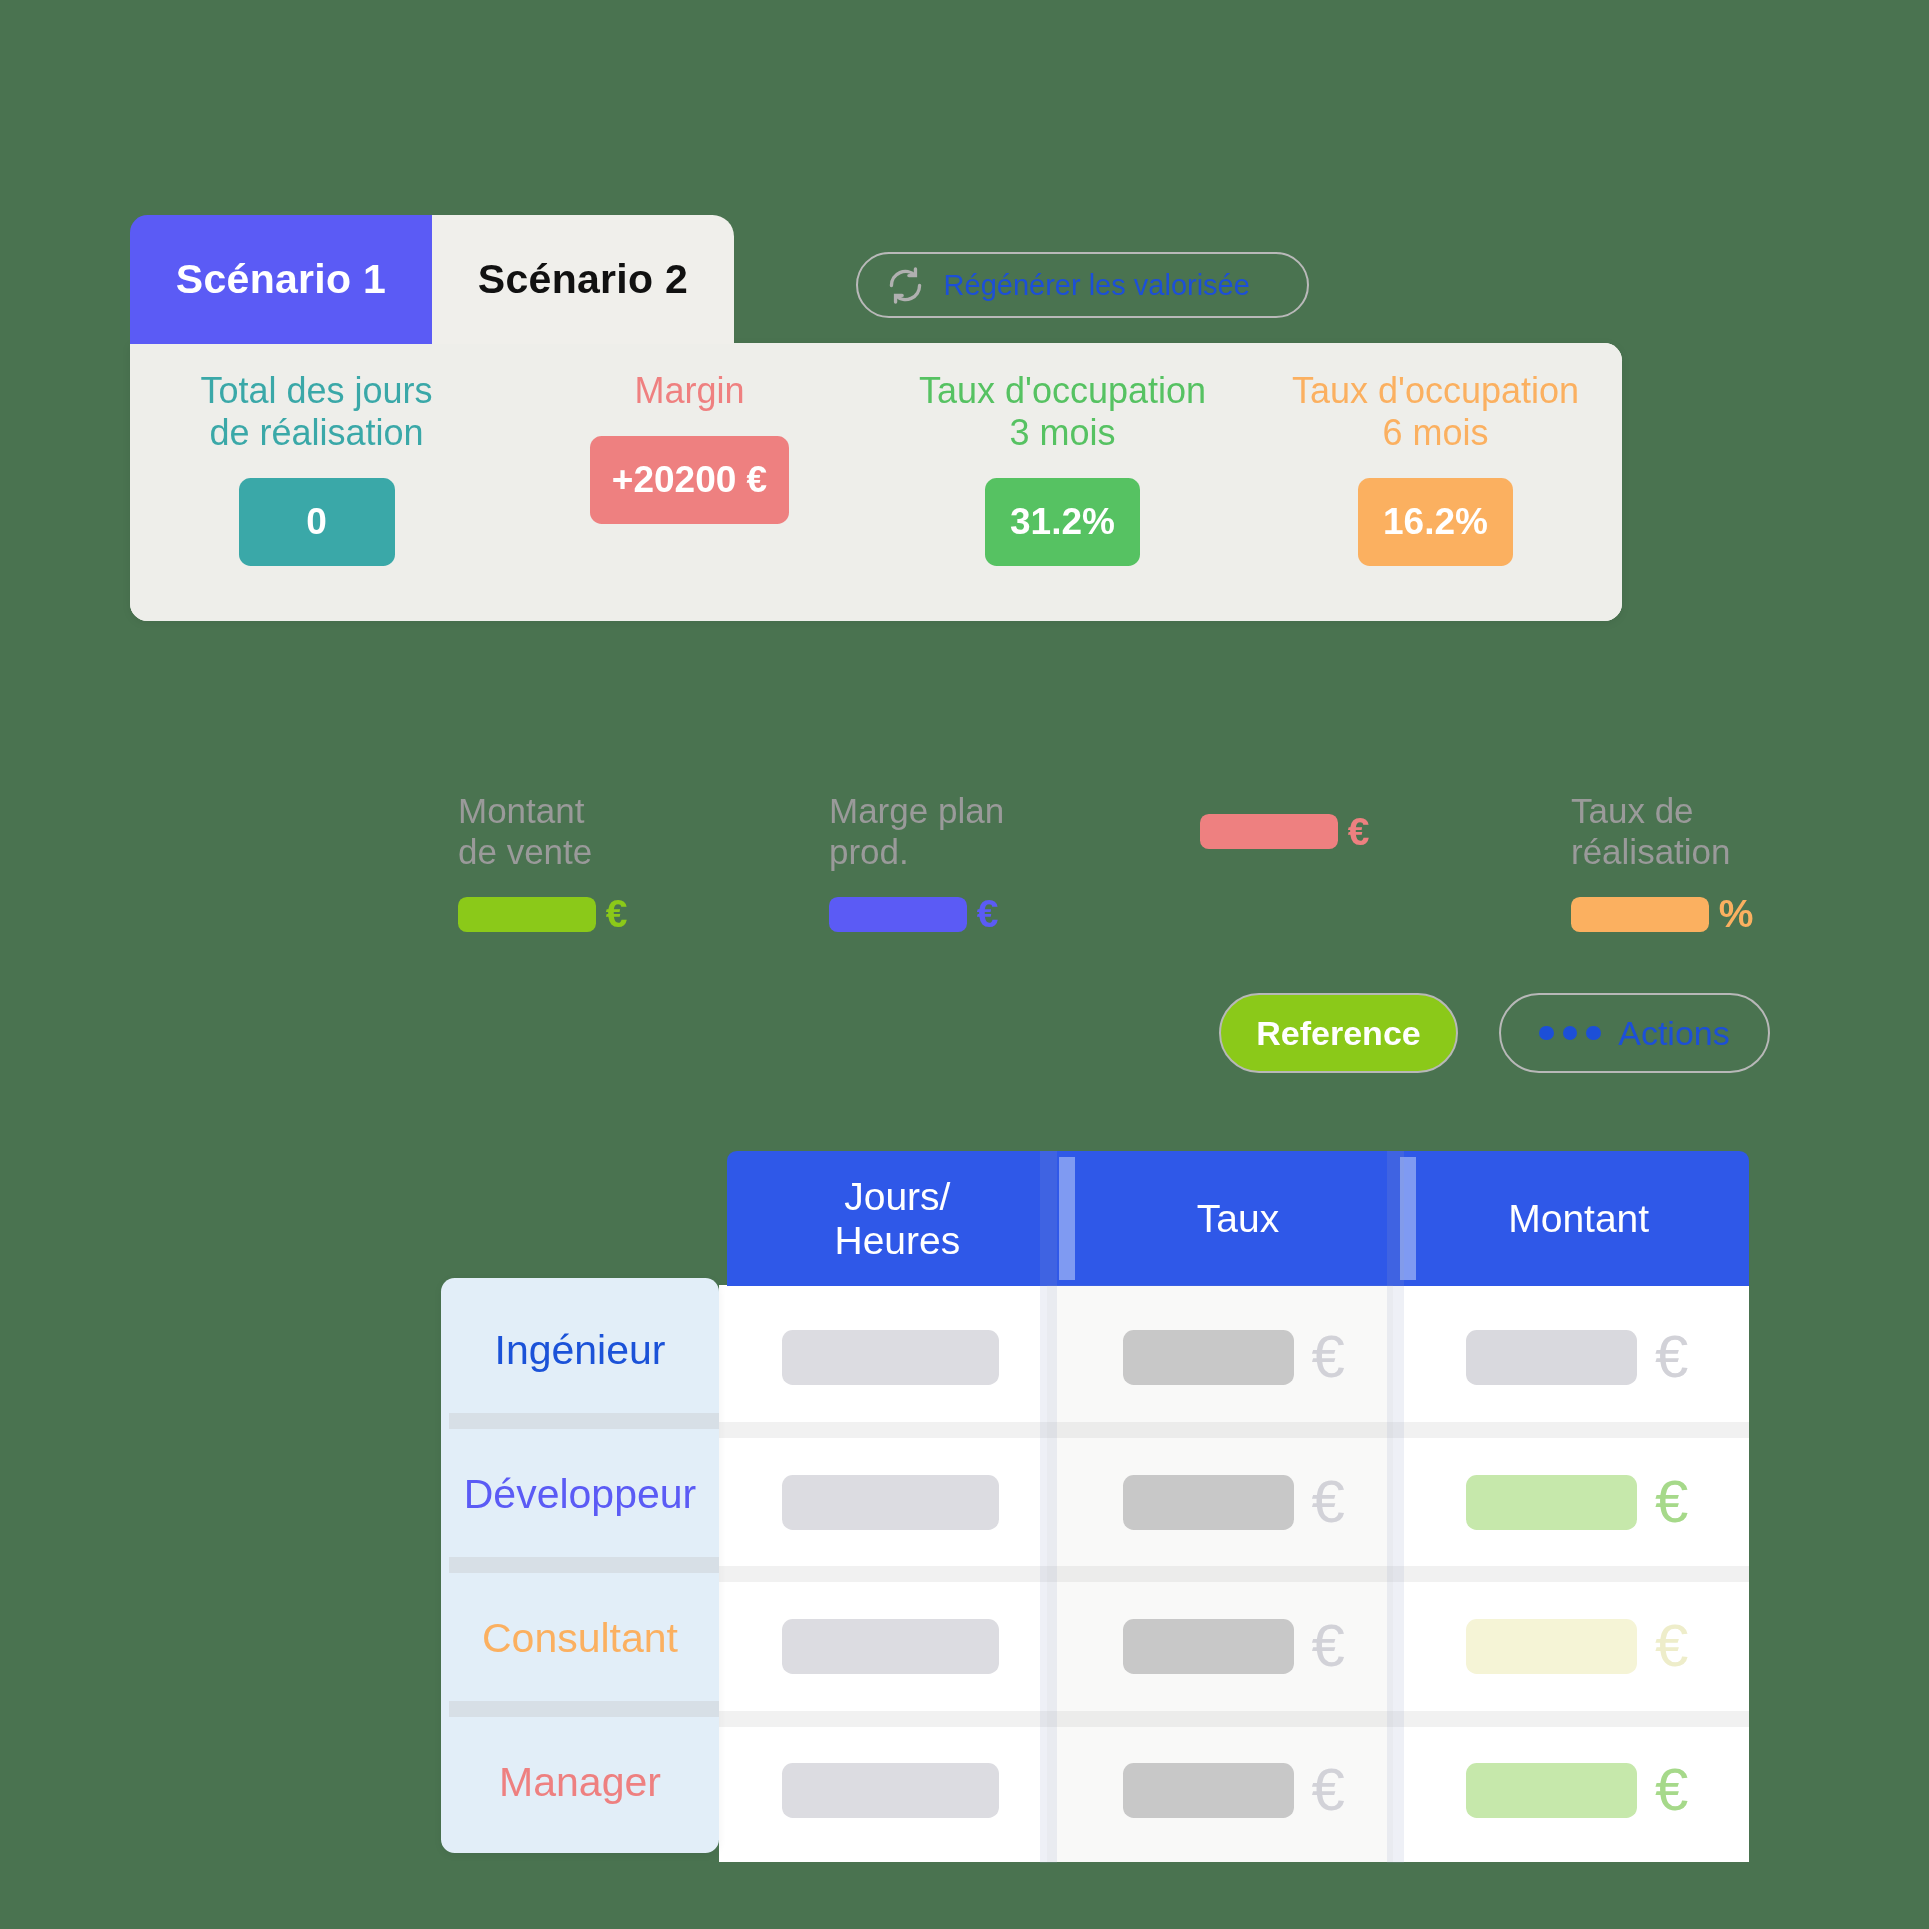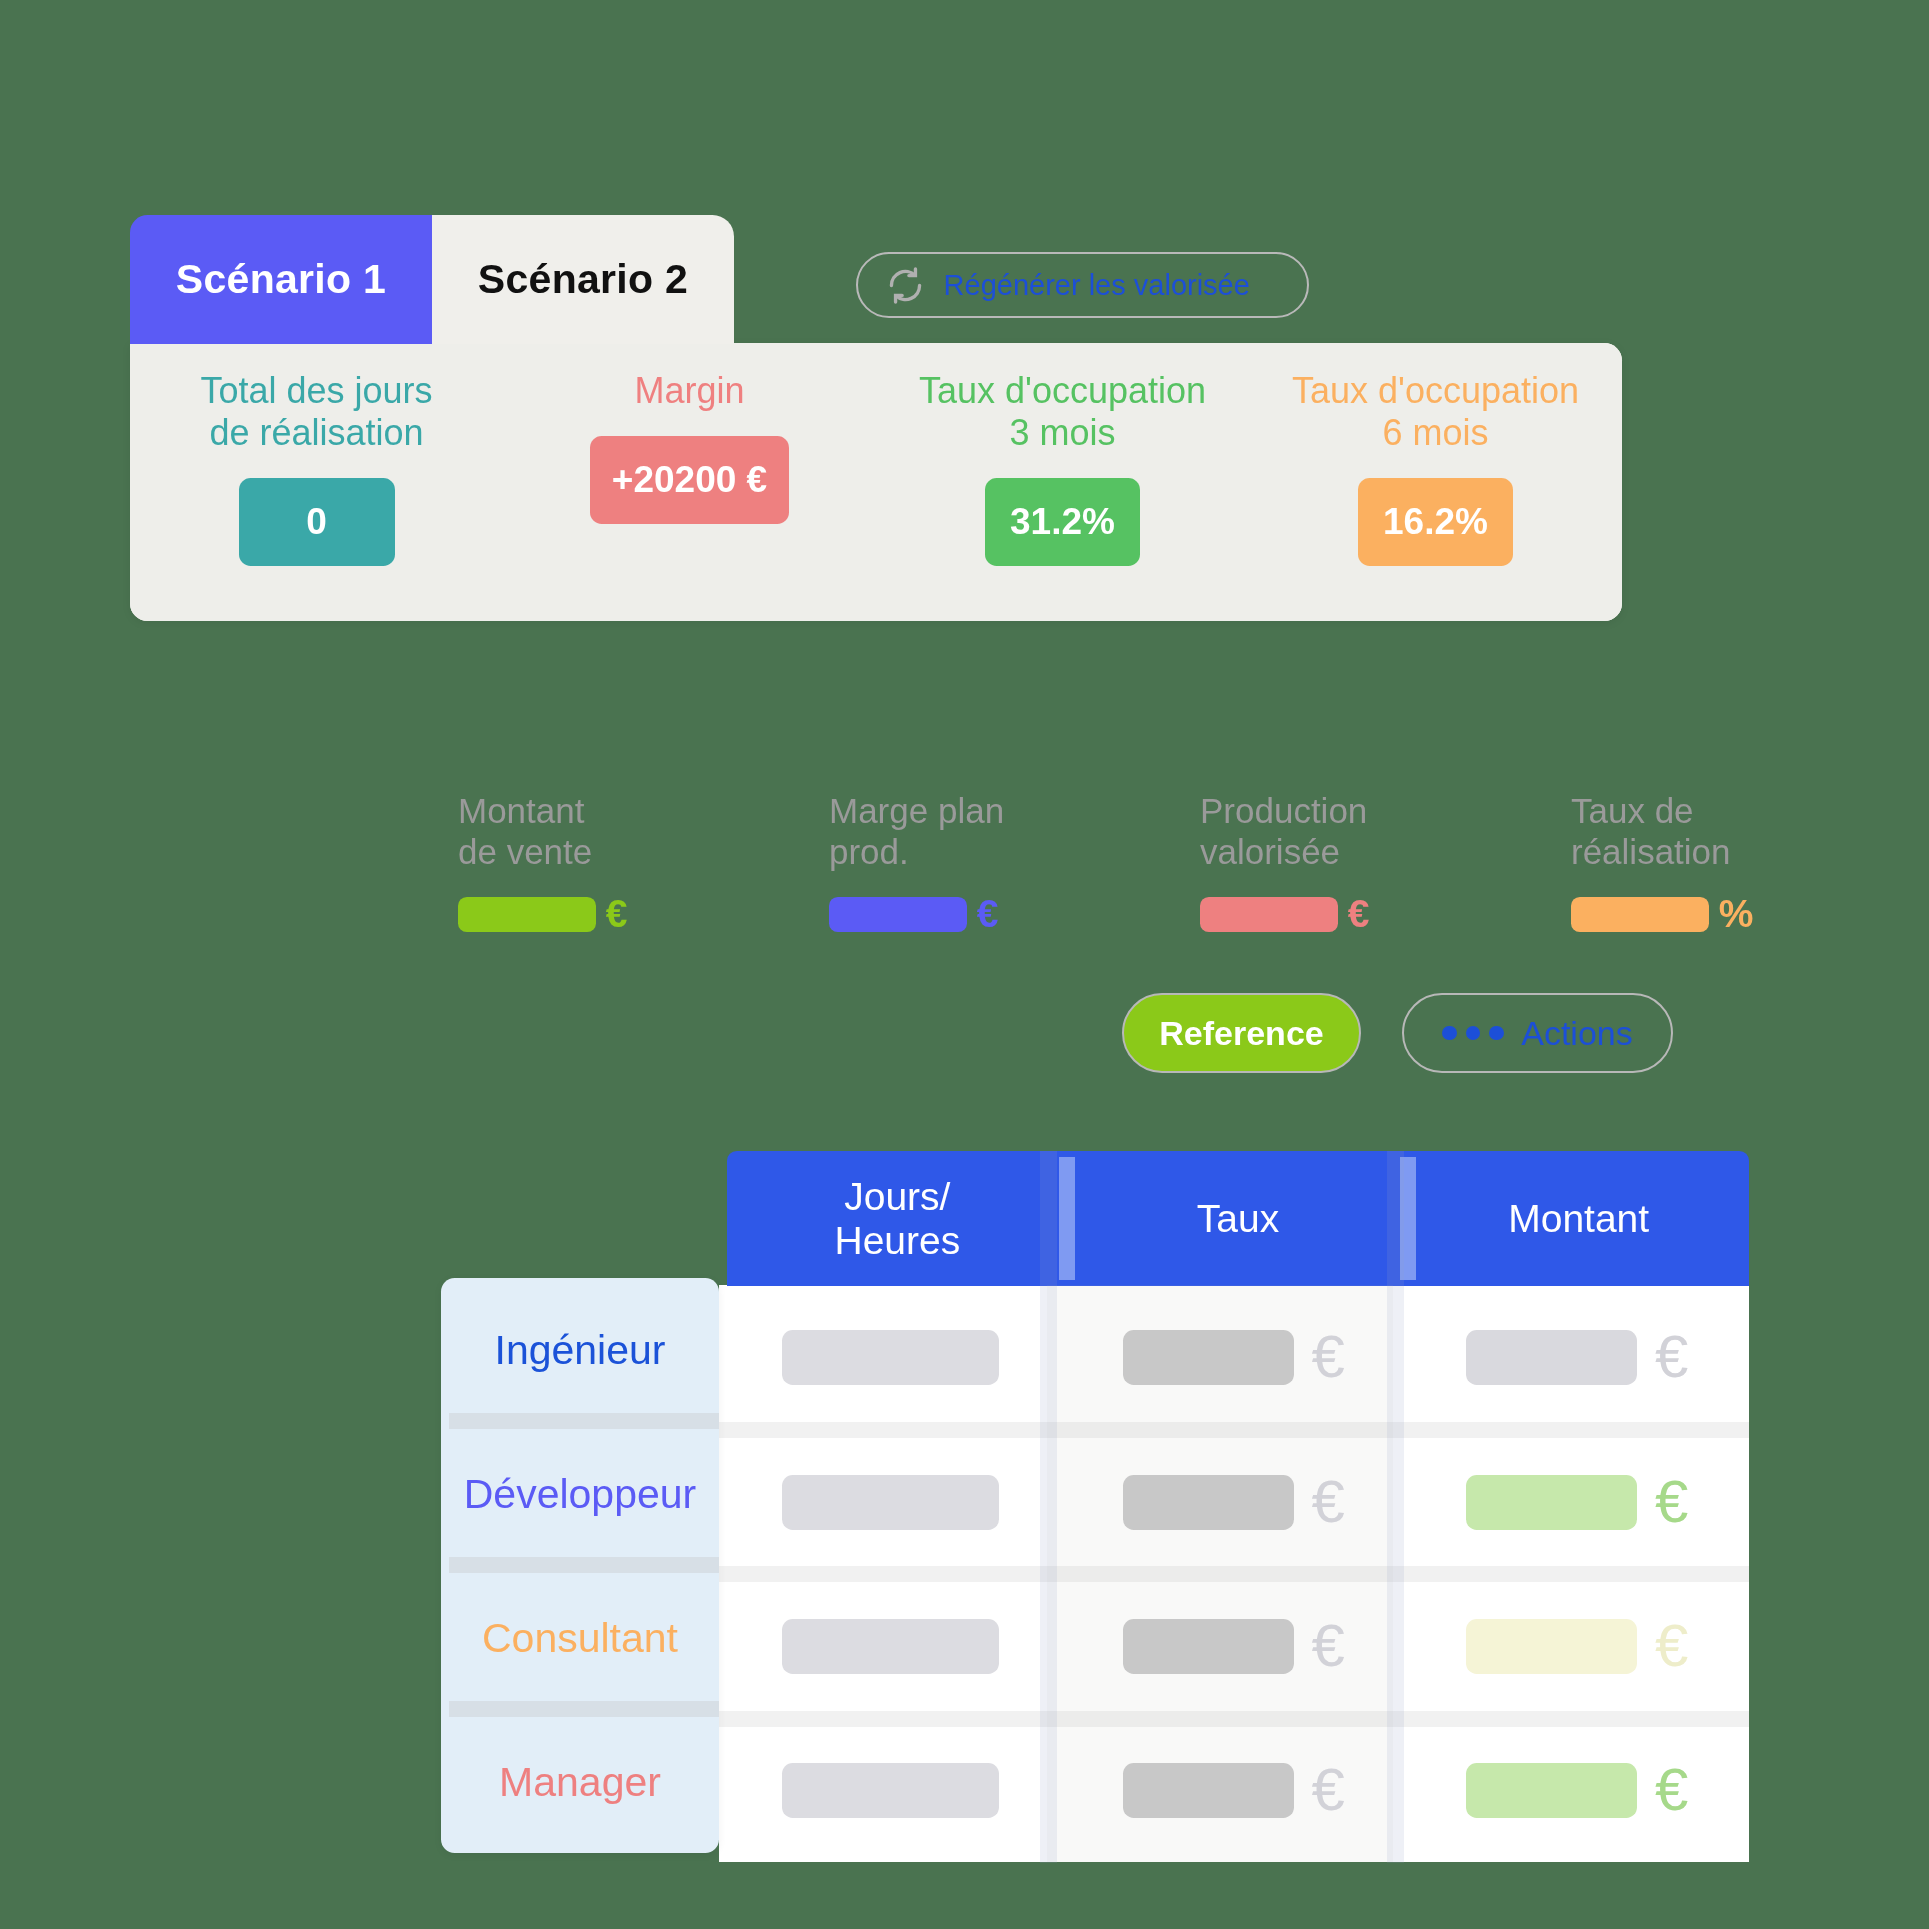--- a/index.html
+++ b/index.html
@@ -326,8 +326,6 @@
       </div>
     </div>
     <div class="metric">
-      <div class="metric-label">Production
-valorisée</div>
       <div class="metric-bar-row">
         <span class="metric-bar" style="background:#ee8080"></span>
         <span class="metric-unit" style="color:#ee8080">€</span>

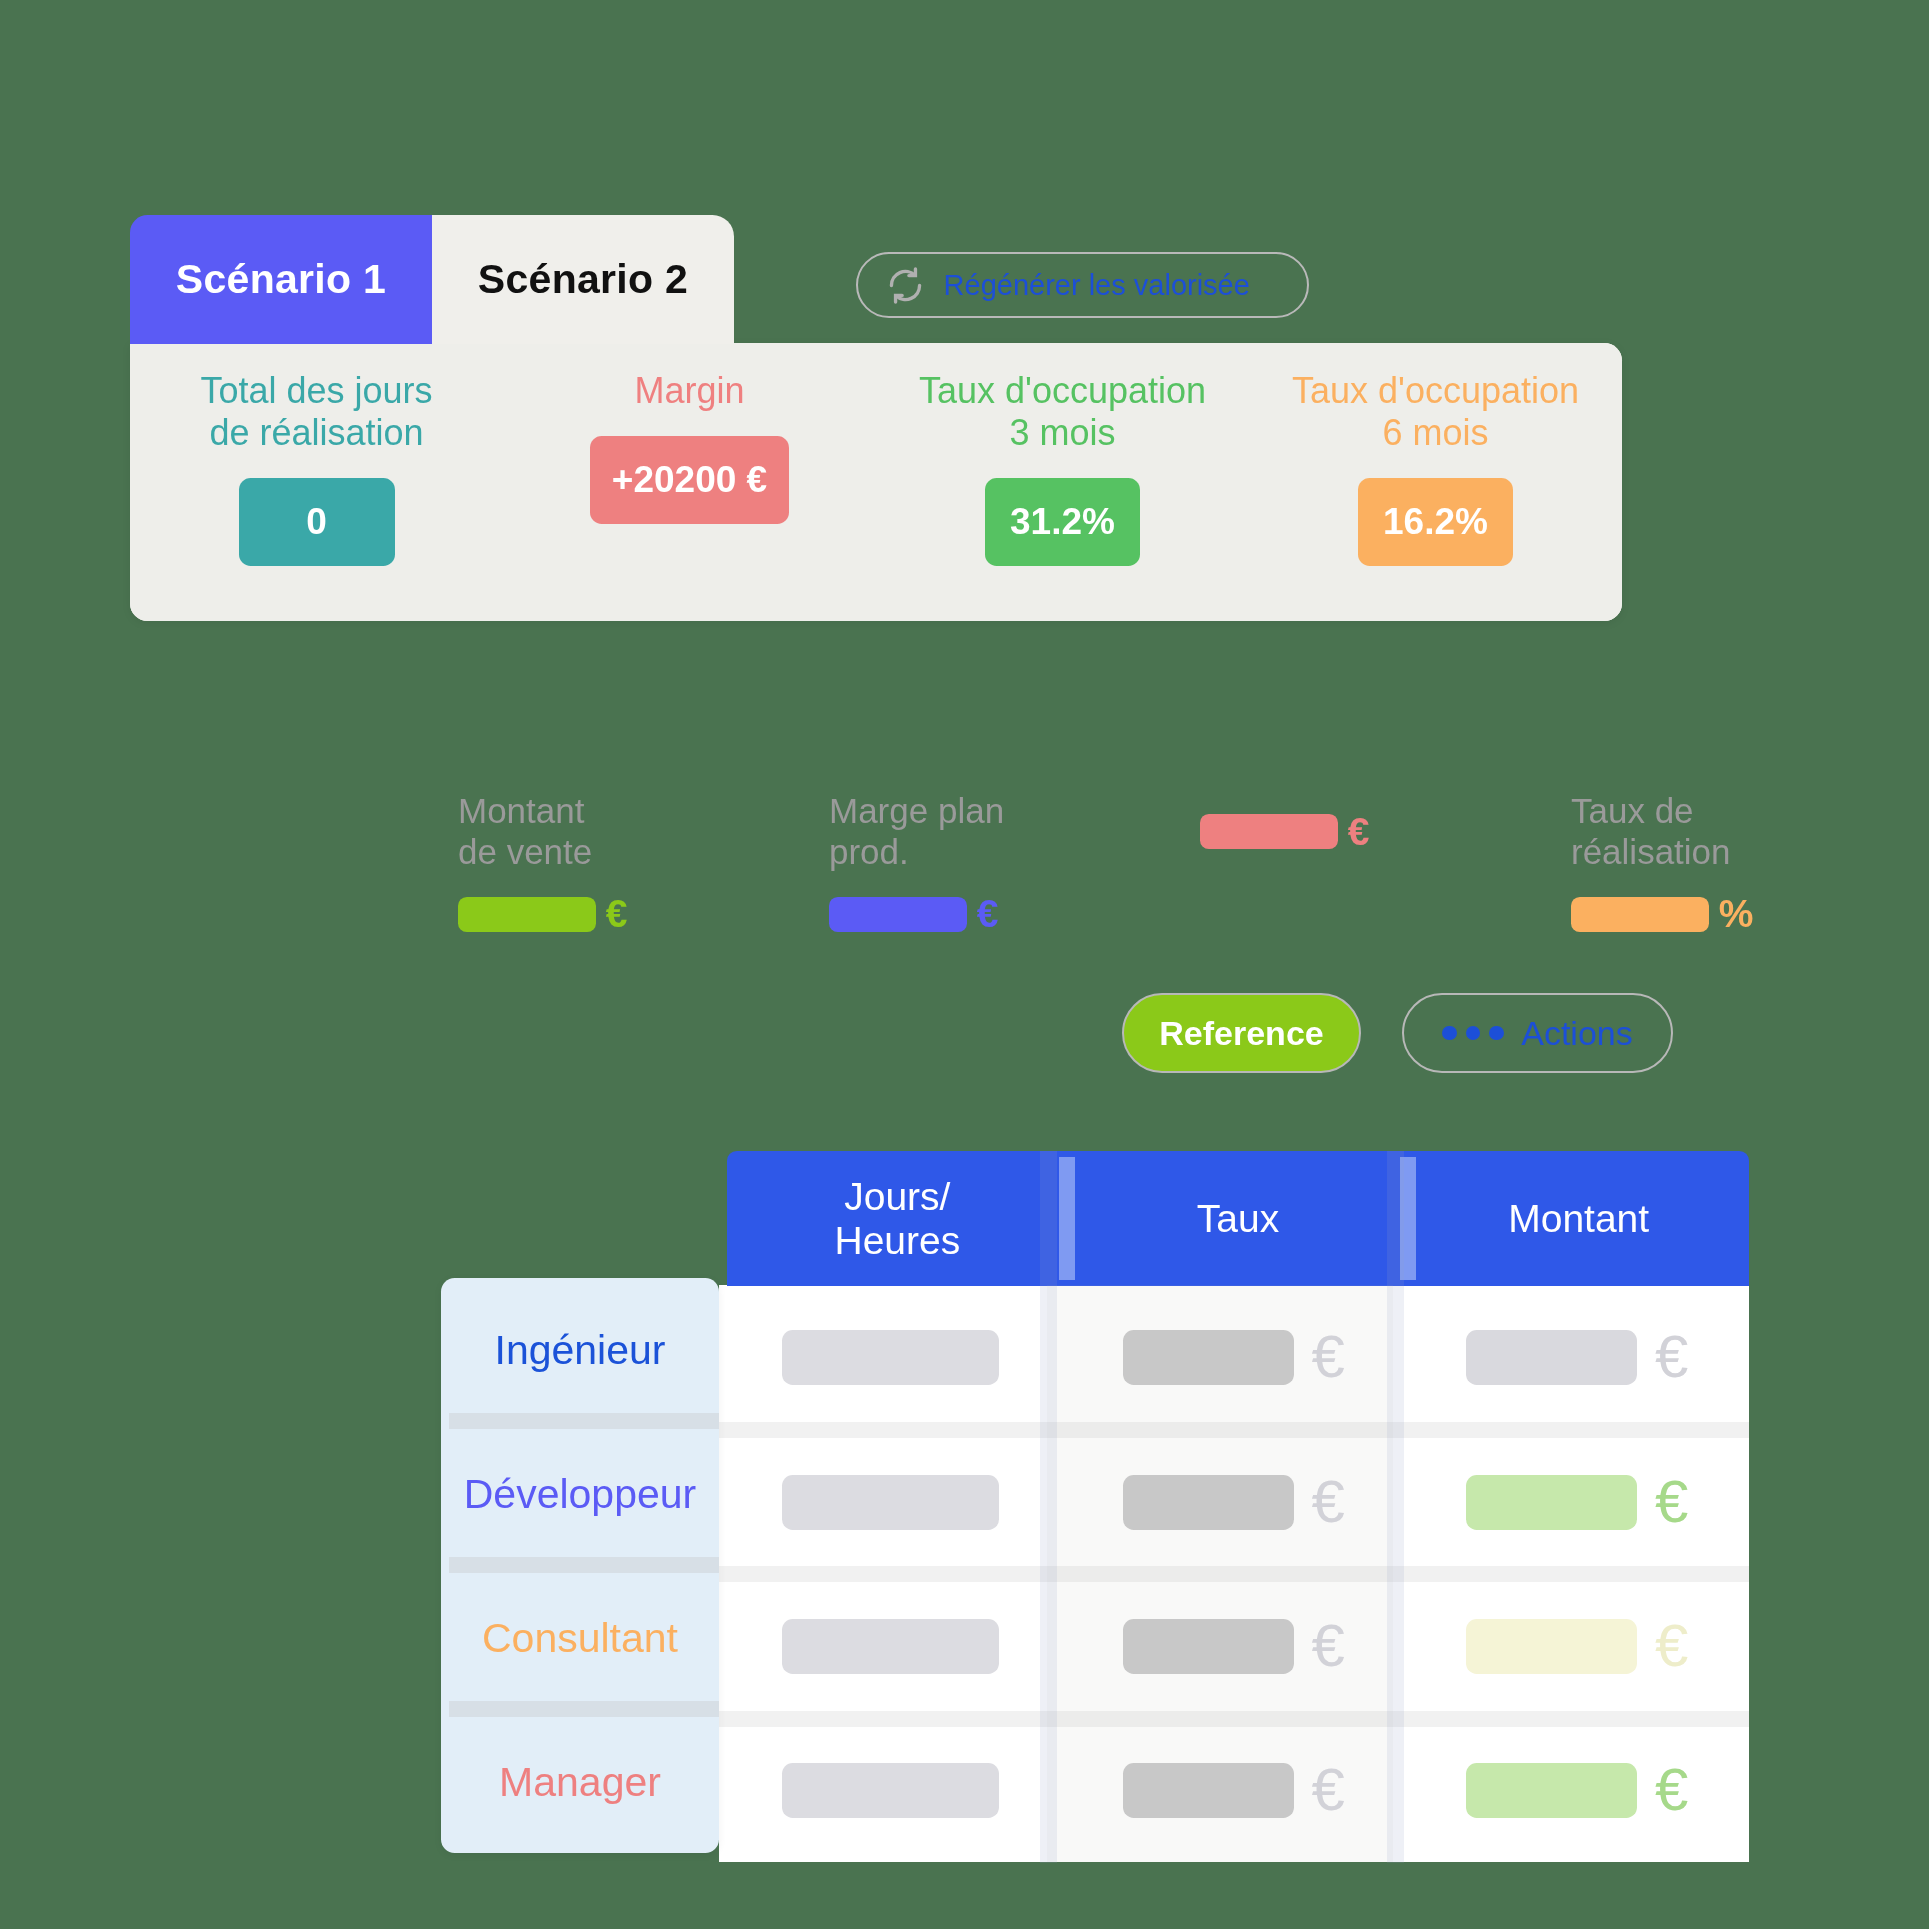--- a/index.html
+++ b/index.html
@@ -125,7 +125,7 @@
   
   .action-row {
     position: absolute;
-    left: 1122px; top: 993px;
+    left: 1219px; top: 993px;
     display: flex; align-items: center; gap: 41px;
   }
   .ref-btn {

